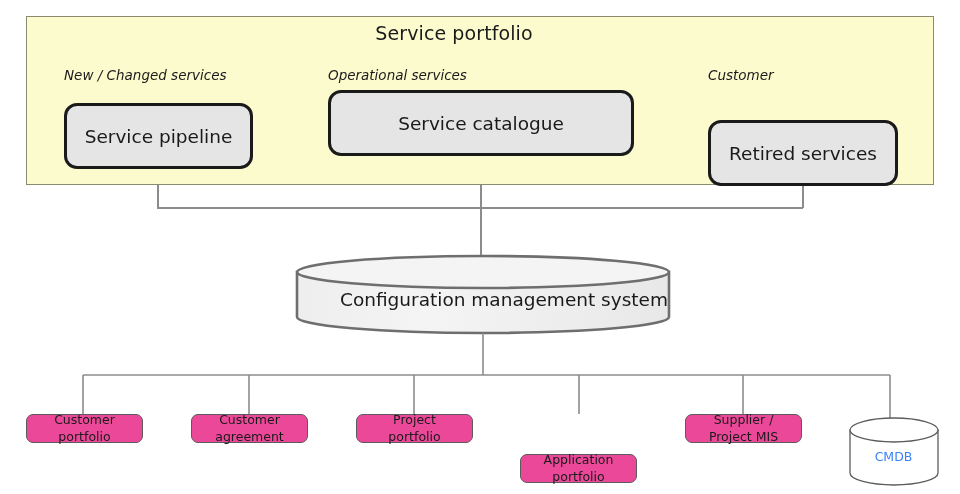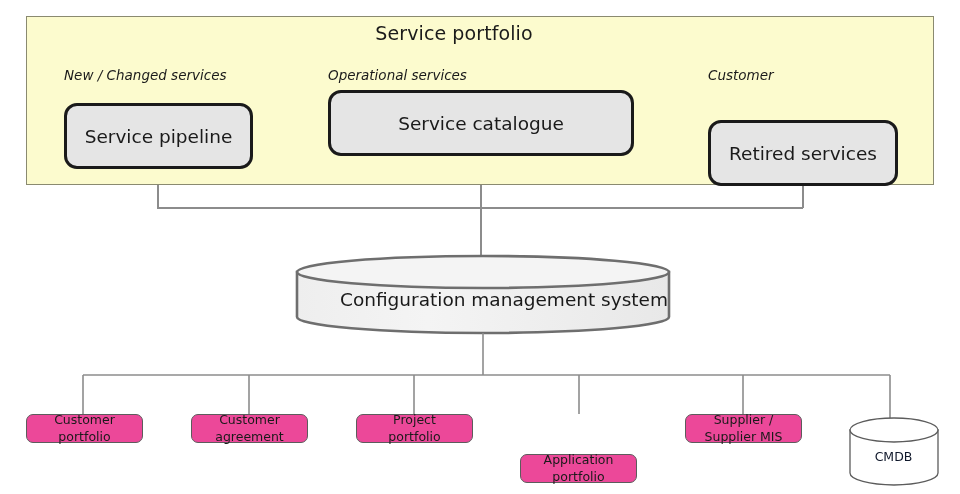--- a/index.html
+++ b/index.html
@@ -257,7 +257,7 @@
 <div class="leaf-box" id="leaf-4">
   <span>
     <span>Supplier /</span><br>
-    <span>Supplier MIS</span>
+    <span>Project MIS</span>
   </span>
 </div>
 

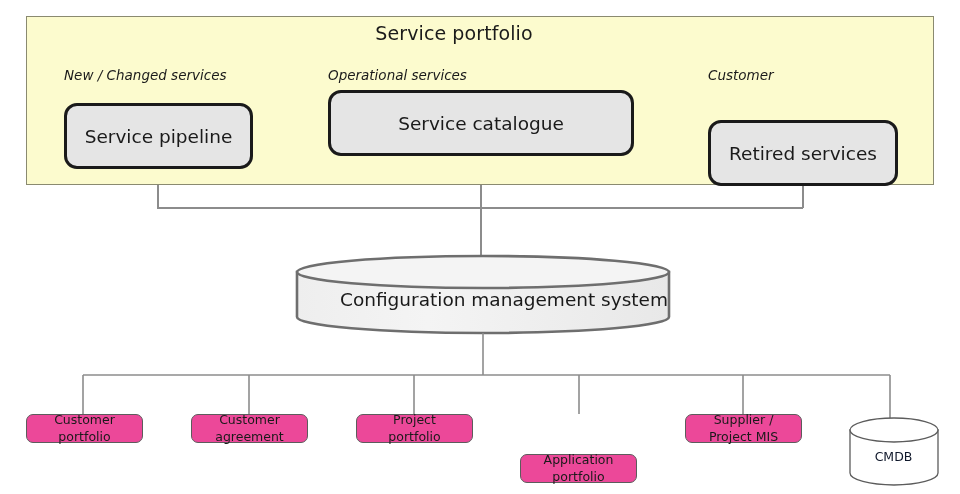--- a/index.html
+++ b/index.html
@@ -123,7 +123,7 @@
     align-items: center;
     justify-content: center;
     font-size: 12.5px;
-    color: #0f172a;
+    color: #3b82f6;
     padding-top: 9px;
     box-sizing: border-box;
     z-index: 5;

